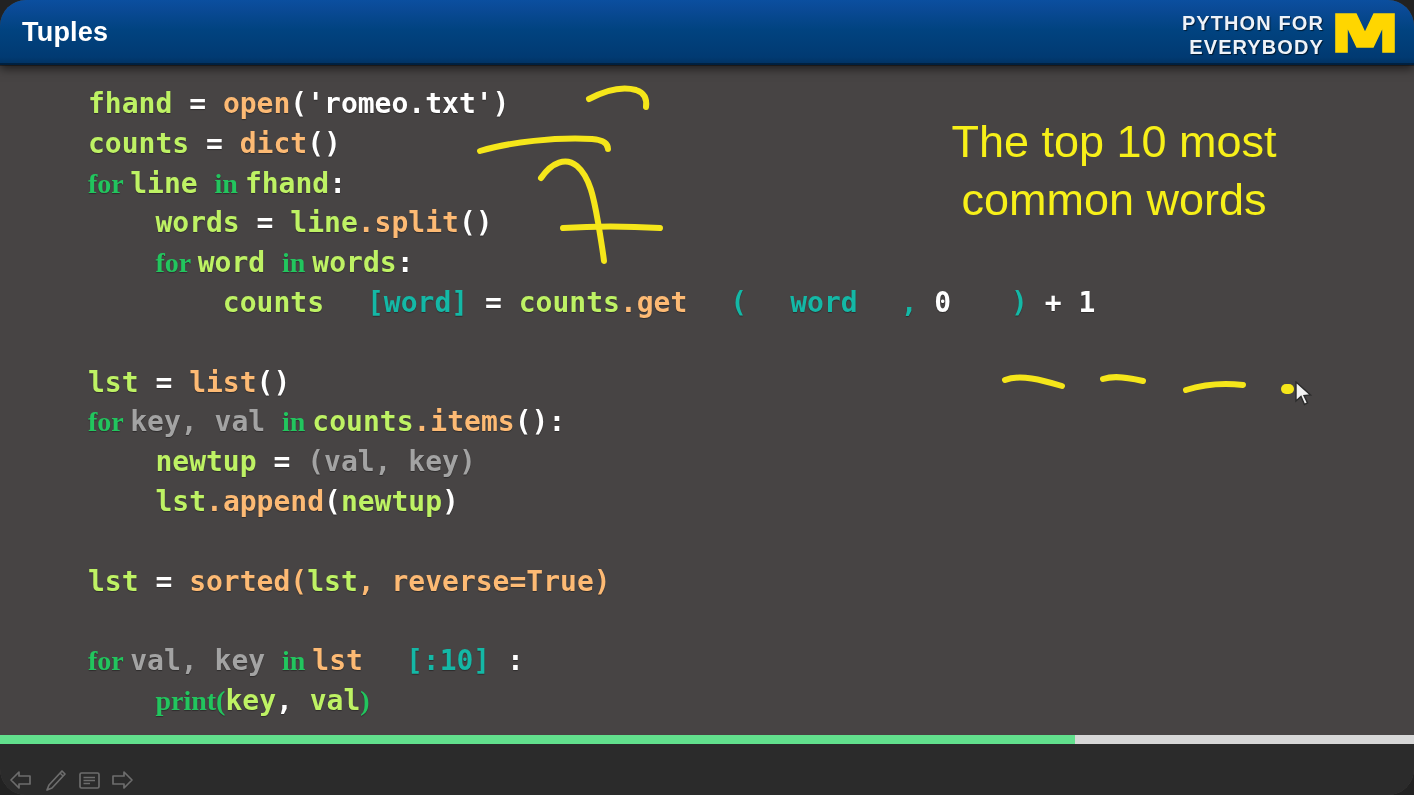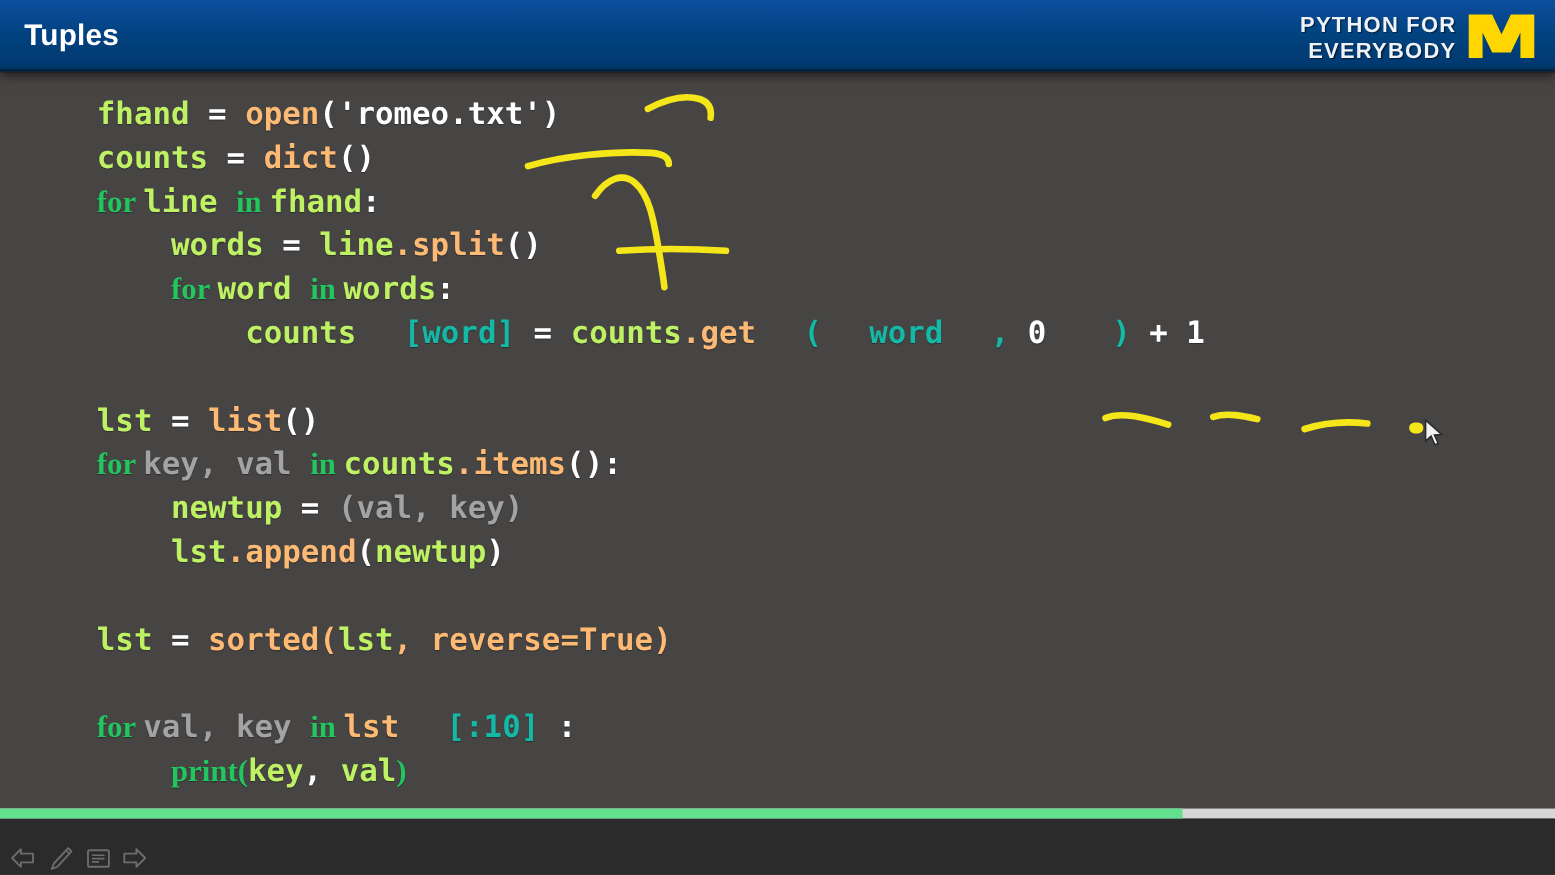--- a/index.html
+++ b/index.html
@@ -13,7 +13,7 @@
   
   #slide {
     position:absolute; left:0; top:0; width:1414px; height:795px;
-    background:#474444; overflow:hidden;
+    background:#474444; overflow:hidden;border-radius:26px;
   }
 
   

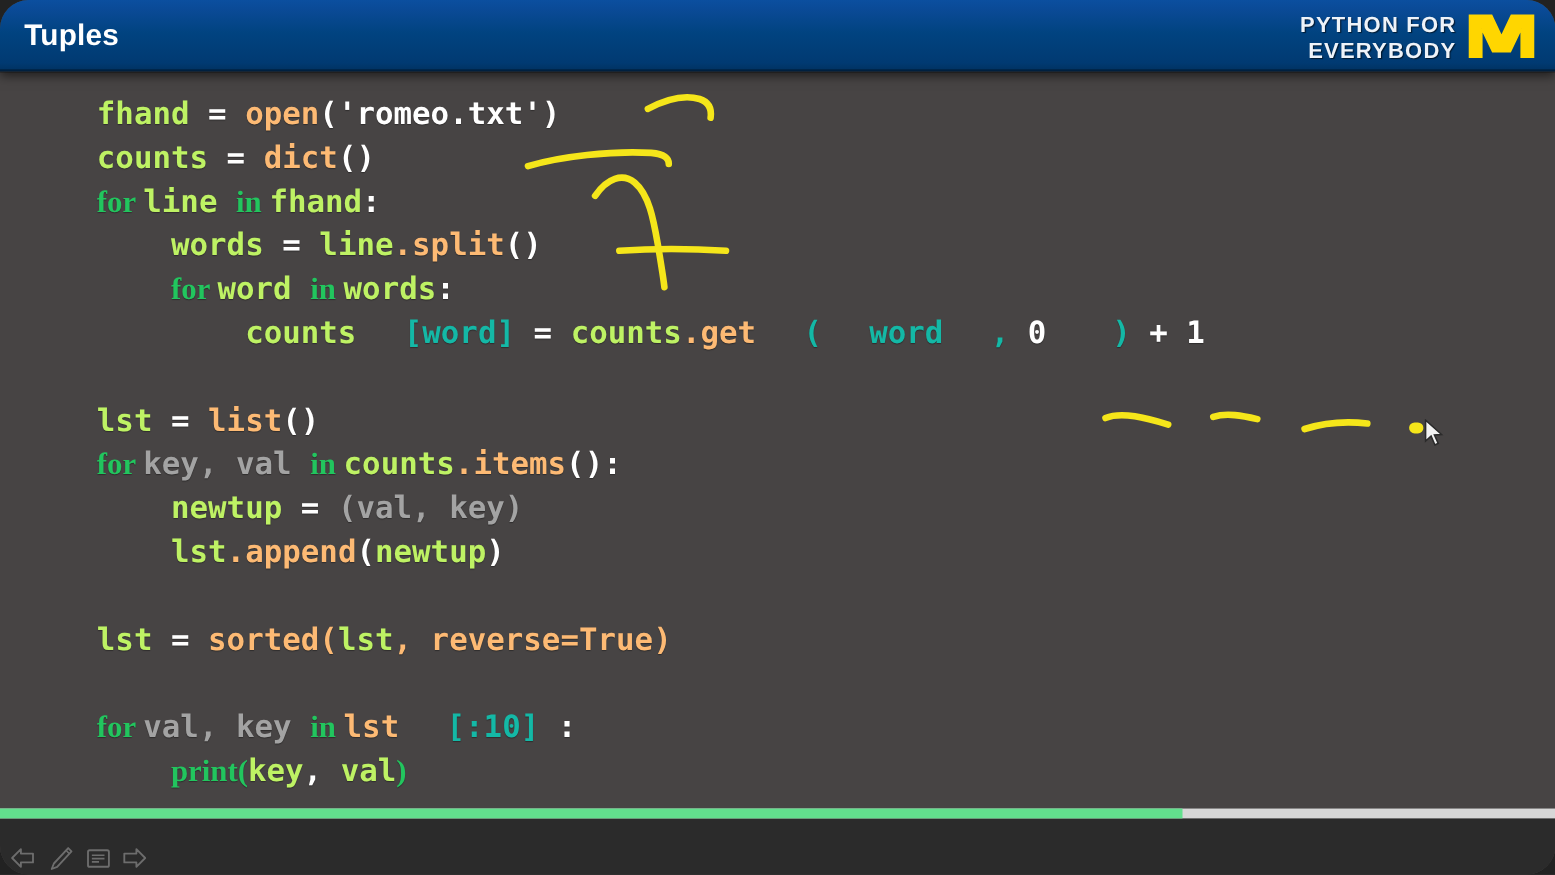--- a/index.html
+++ b/index.html
@@ -118,6 +118,7 @@
 
   <pre id="code"><div class="row"><span class="t-var">fhand </span><span class="t-str">= </span><span class="t-fn">open</span><span class="t-str">(</span><span class="t-str">'romeo.txt'</span><span class="t-str">)</span></div><div class="row"><span class="t-var">counts </span><span class="t-str">= </span><span class="t-fn">dict</span><span class="t-str">()</span></div><div class="row"><span class="t-kw">for </span><span class="t-var">line </span><span class="t-kw">in </span><span class="t-var">fhand</span><span class="t-str">:</span></div><div class="row">    <span class="t-var">words </span><span class="t-str">= </span><span class="t-var">line</span><span class="t-fn">.</span><span class="t-fn">split</span><span class="t-str">()</span></div><div class="row">    <span class="t-kw">for </span><span class="t-var">word </span><span class="t-kw">in </span><span class="t-var">words</span><span class="t-str">:</span></div><div class="row">        <span class="t-var">counts</span><span class="t-brk">[word]</span><span class="t-str"> = </span><span class="t-var">counts</span><span class="t-fn">.</span><span class="t-fn">get</span><span class="t-brk">(</span><span class="t-brk">word</span><span class="t-brk">,</span><span class="t-str"> 0 </span><span class="t-brk">)</span><span class="t-str"> + 1</span></div><div class="row">&nbsp;</div><div class="row"><span class="t-var">lst </span><span class="t-str">= </span><span class="t-fn">list</span><span class="t-str">()</span></div><div class="row"><span class="t-kw">for </span><span class="t-par">key, </span><span class="t-par">val </span><span class="t-kw">in </span><span class="t-var">counts</span><span class="t-fn">.</span><span class="t-fn">items</span><span class="t-str">()</span><span class="t-str">:</span></div><div class="row">    <span class="t-var">newtup </span><span class="t-str">= </span><span class="t-par">(val, key)</span></div><div class="row">    <span class="t-var">lst</span><span class="t-fn">.</span><span class="t-fn">append</span><span class="t-str">(</span><span class="t-var">newtup</span><span class="t-str">)</span></div><div class="row">&nbsp;</div><div class="row"><span class="t-var">lst </span><span class="t-str">= </span><span class="t-fn">sorted(</span><span class="t-var">lst</span><span class="t-fn">, reverse=True)</span></div><div class="row">&nbsp;</div><div class="row"><span class="t-kw">for </span><span class="t-par">val, </span><span class="t-par">key </span><span class="t-kw">in </span><span class="t-fn">lst</span><span class="t-brk">[:10]</span><span class="t-str"> :</span></div><div class="row">    <span class="t-kw">print(</span><span class="t-var">key</span><span class="t-str">,</span><span class="t-var"> val</span><span class="t-kw">)</span></div></pre>
 
+  <div id="callout" style="color: rgb(247, 240, 25);">The top 10 most common words</div>
 
   <svg id="ink" viewBox="0 0 1414 795">
       <path d="M 589 99 C 606 90 622 86 636 90 C 645 93 647 100 646 107" fill="none" stroke="#f5e61a" stroke-width="6" stroke-linecap="round" stroke-linejoin="round"></path>

